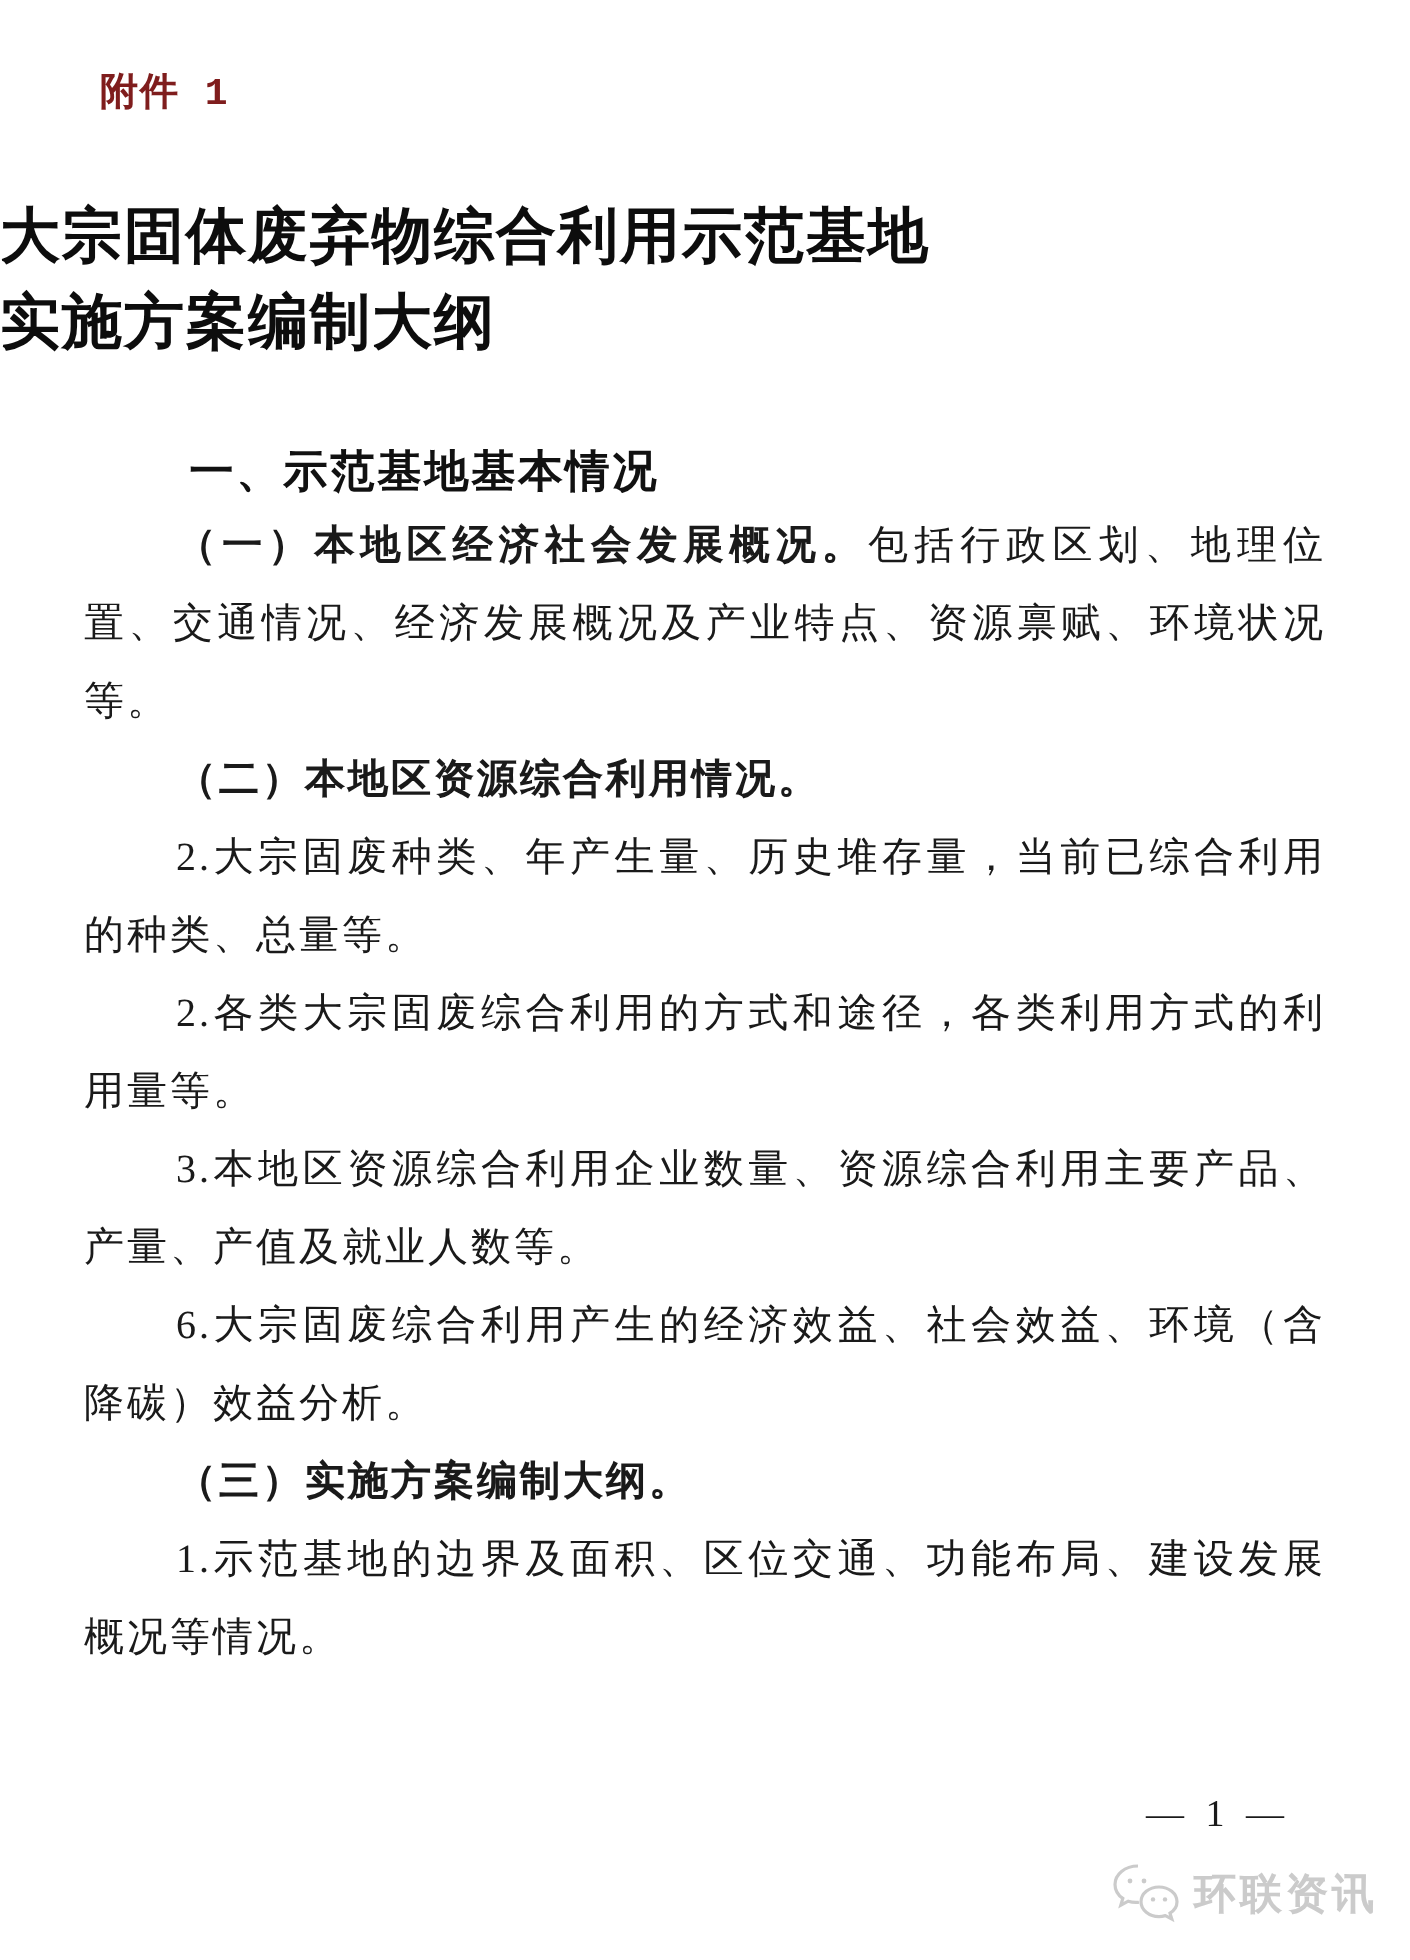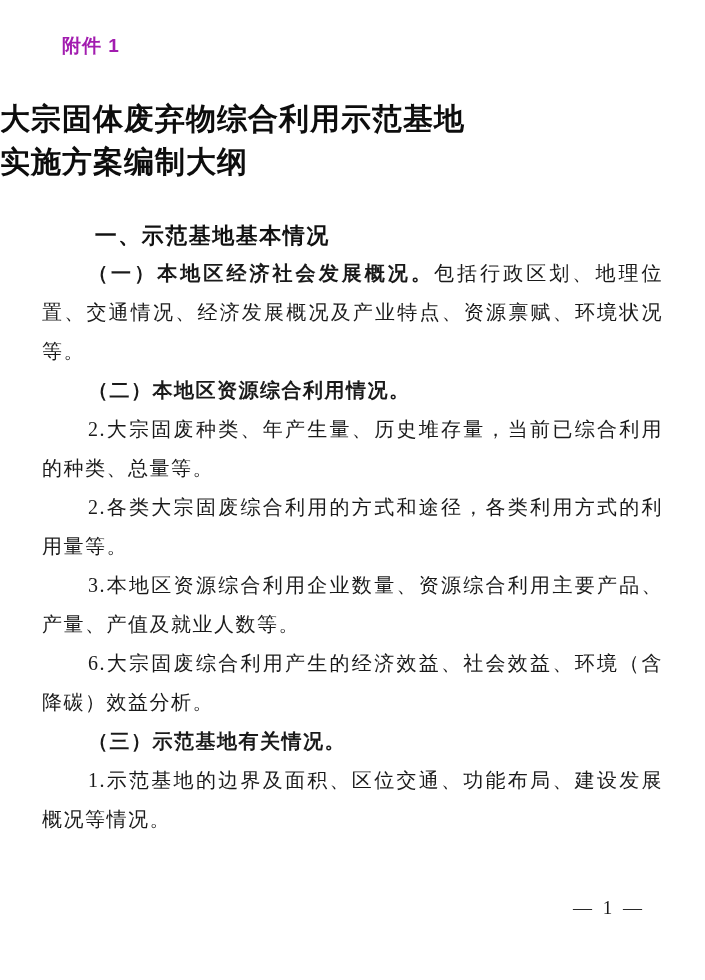--- a/index.html
+++ b/index.html
@@ -18,13 +18,13 @@
 
   .attachment-label {
     position: absolute;
-    left: 62px;
+    left: 50px;
     top: 33px;
     font-size: 19px;
     font-weight: bold;
-    font-family: Liberation Sans, sans-serif;
+    font-family: Liberation Mono, monospace;
     letter-spacing: 1px;
-    color: #a21caf;
+    color: #7f1d1d;
   }
 
   .doc-title {

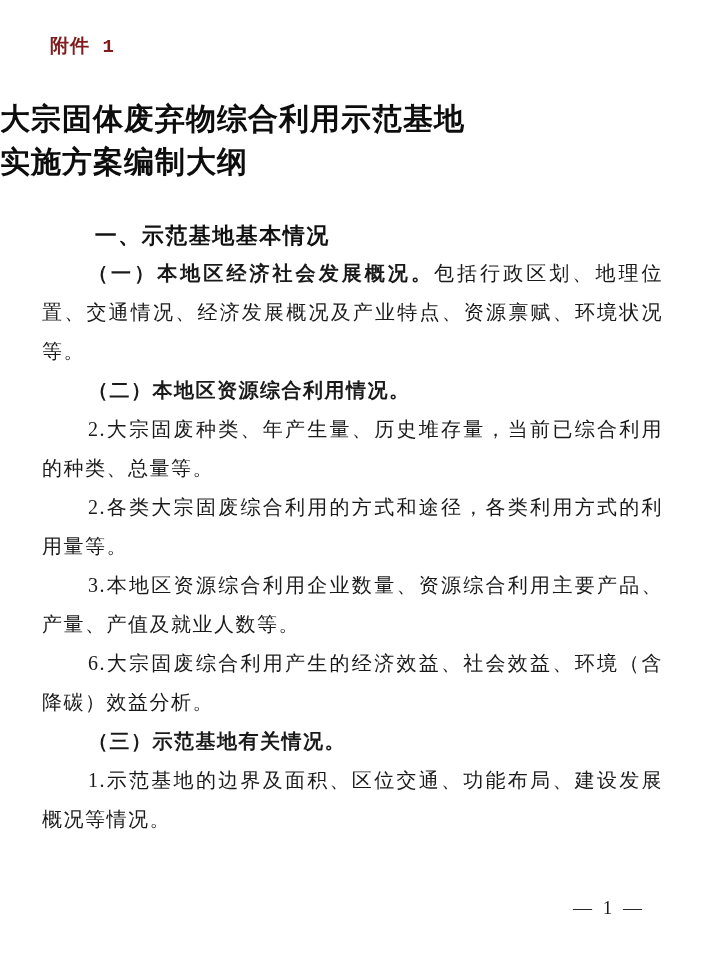--- a/index.html
+++ b/index.html
@@ -138,7 +138,7 @@
       <span>6.大宗固废综合利用产生的经济效益、社会效益、环境（含降碳）效益分析。</span>
     </p>
     <p>
-      <span class="lead">（三）示范基地有关情况。</span><span></span>
+      <span class="lead">（三）实施方案编制大纲。</span><span></span>
     </p>
     <p>
       <span>1.示范基地的边界及面积、区位交通、功能布局、建设发展概况等情况。</span>

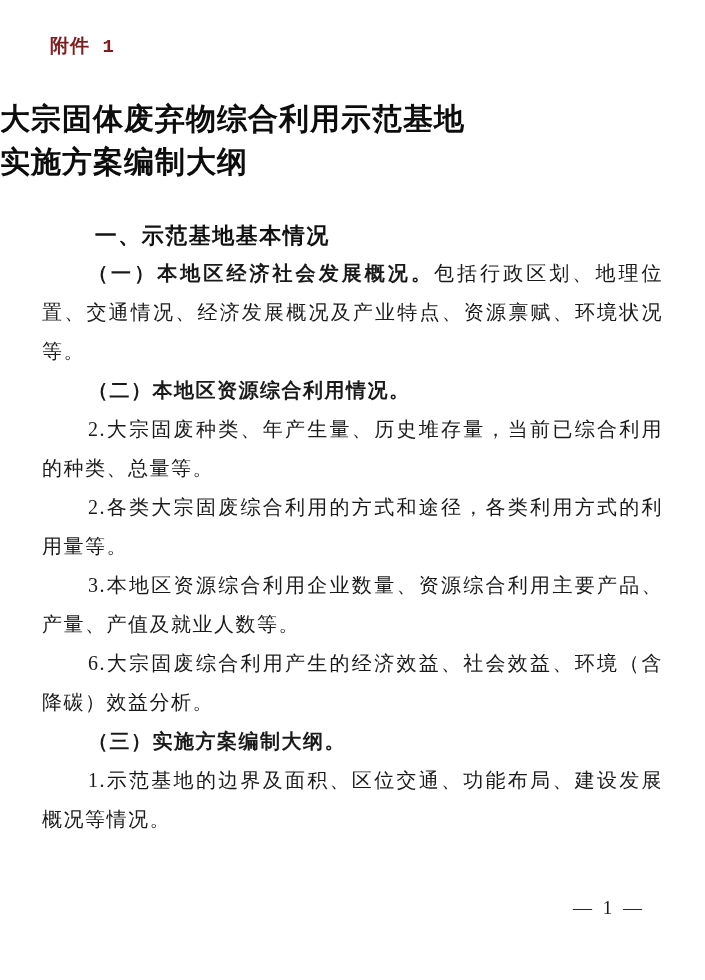--- a/index.html
+++ b/index.html
@@ -147,6 +147,21 @@
 
   <div class="page-number">— 1 —</div>
 
+  <div class="watermark">
+    <span>
+      <svg width="34" height="32" viewBox="0 0 34 32" fill="none" xmlns="http://www.w3.org/2000/svg">
+
+        <path d="M13 2 C6.4 2 1.5 6.2 1.5 11.2 c0 2.8 1.5 5.3 3.9 7 l-1 3.4 3.7-2 c1.2 0.4 2.5 0.6 3.9 0.6 0.5 0 1 0 1.5-0.1" stroke="#cbcbcb" stroke-width="1.6" fill="none"></path>
+        <circle cx="9" cy="9.5" r="1.2" fill="#cbcbcb"></circle>
+        <circle cx="16" cy="9.5" r="1.2" fill="#cbcbcb"></circle>
+
+        <path d="M23.5 12.5 c-5 0-9 3.3-9 7.4 0 4.1 4 7.4 9 7.4 1.1 0 2.2-0.2 3.2-0.5 l3.2 1.7-0.9-2.9 c2.1-1.3 3.5-3.4 3.5-5.7 0-4.1-4-7.4-9-7.4z" stroke="#cbcbcb" stroke-width="1.6" fill="none"></path>
+        <circle cx="20.5" cy="18.7" r="1.1" fill="#cbcbcb"></circle>
+        <circle cx="26.5" cy="18.7" r="1.1" fill="#cbcbcb"></circle>
+      </svg>
+    </span>
+    <span class="wm-text">环联资讯</span>
+  </div>
 
 </div>
 

